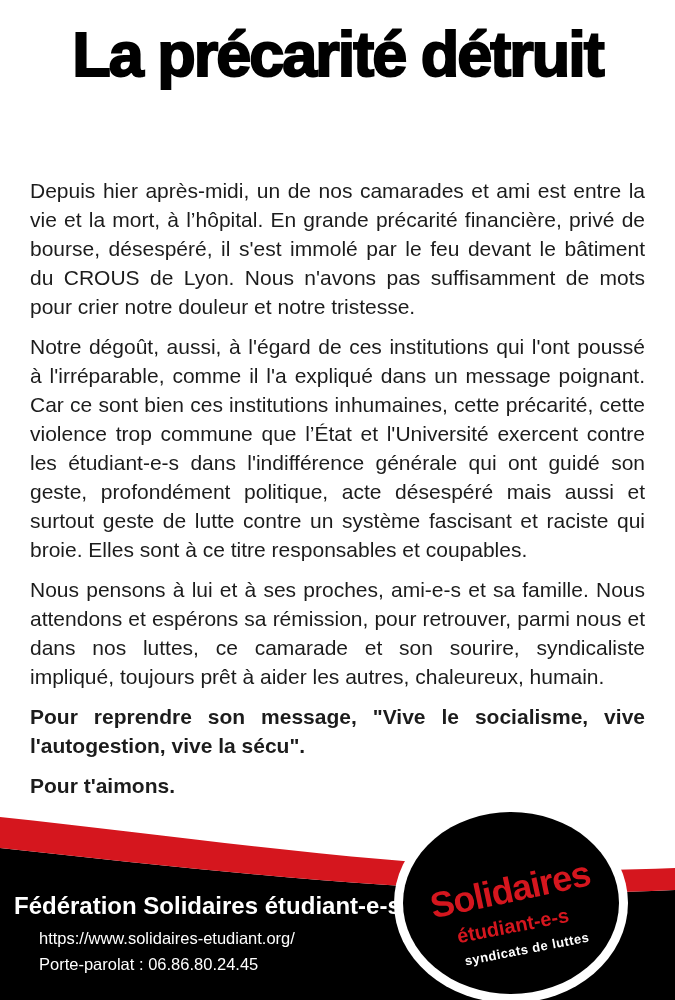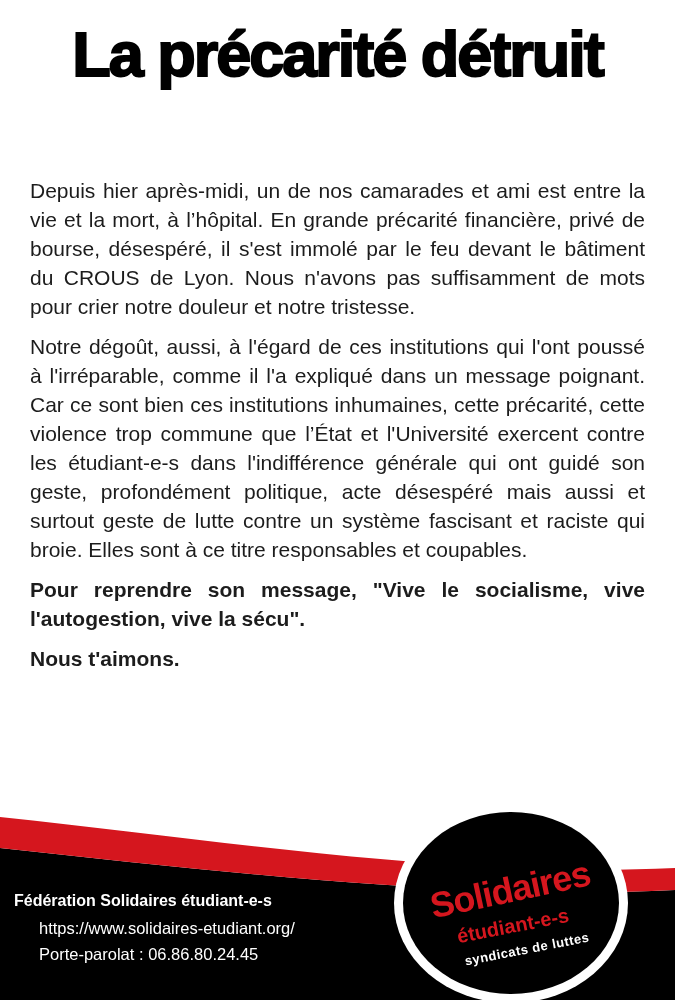--- a/index.html
+++ b/index.html
@@ -109,6 +109,7 @@
   <div class="body-text">
     <p>Depuis hier après-midi, un de nos camarades et ami est entre la vie et la mort, à l’hôpital. En grande précarité financière, privé de bourse, désespéré, il s'est immolé par le feu devant le bâtiment du CROUS de Lyon. Nous n'avons pas suffisamment de mots pour crier notre douleur et notre tristesse.</p>
     <p>Notre dégoût, aussi, à l'égard de ces institutions qui l'ont poussé à l'irréparable, comme il l'a expliqué dans un message poignant. Car ce sont bien ces institutions inhumaines, cette précarité, cette violence trop commune que l’État et l'Université exercent contre les étudiant-e-s dans l'indifférence générale qui ont guidé son geste, profondément politique, acte désespéré mais aussi et surtout geste de lutte contre un système fascisant et raciste qui broie. Elles sont à ce titre responsables et coupables.</p>
+    <p>Nous pensons à lui et à ses proches, ami-e-s et sa famille. Nous attendons et espérons sa rémission, pour retrouver, parmi nous et dans nos luttes, ce camarade et son sourire, syndicaliste impliqué, toujours prêt à aider les autres, chaleureux, humain.</p>
     <p class="bold">Pour reprendre son message, "Vive le socialisme, vive l'autogestion, vive la sécu".</p>
     <p class="bold">Nous t'aimons.</p>
   </div>

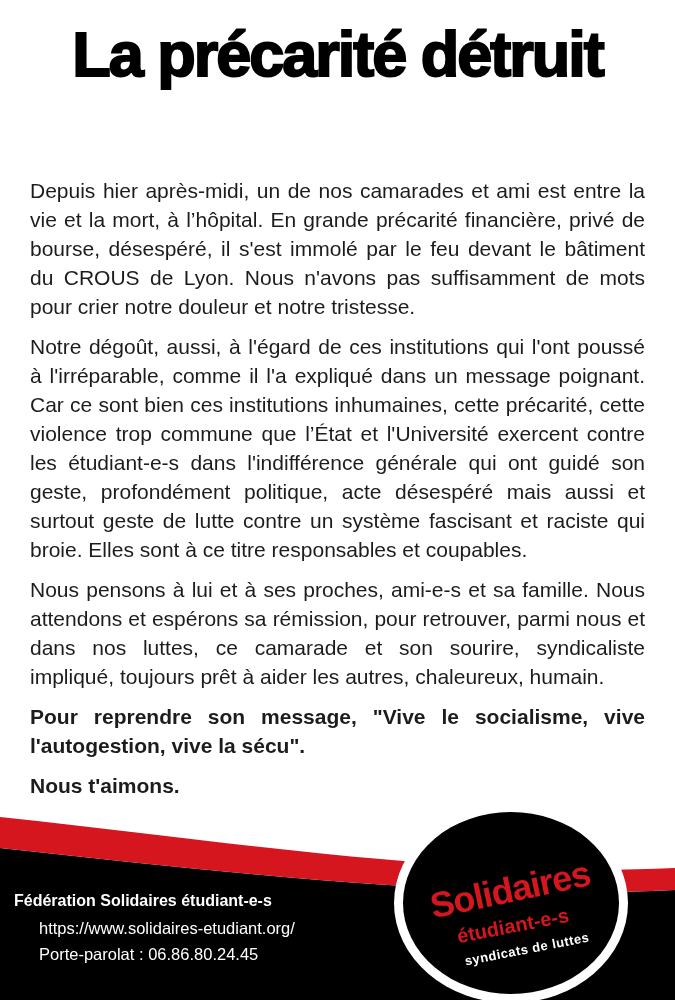--- a/index.html
+++ b/index.html
@@ -111,7 +111,7 @@
     <p>Notre dégoût, aussi, à l'égard de ces institutions qui l'ont poussé à l'irréparable, comme il l'a expliqué dans un message poignant. Car ce sont bien ces institutions inhumaines, cette précarité, cette violence trop commune que l’État et l'Université exercent contre les étudiant-e-s dans l'indifférence générale qui ont guidé son geste, profondément politique, acte désespéré mais aussi et surtout geste de lutte contre un système fascisant et raciste qui broie. Elles sont à ce titre responsables et coupables.</p>
     <p>Nous pensons à lui et à ses proches, ami-e-s et sa famille. Nous attendons et espérons sa rémission, pour retrouver, parmi nous et dans nos luttes, ce camarade et son sourire, syndicaliste impliqué, toujours prêt à aider les autres, chaleureux, humain.</p>
     <p class="bold">Pour reprendre son message, "Vive le socialisme, vive l'autogestion, vive la sécu".</p>
-    <p class="bold">Nous t'aimons.</p>
+    <p class="bold">Pour t'aimons.</p>
   </div>
 
   <div class="footer">

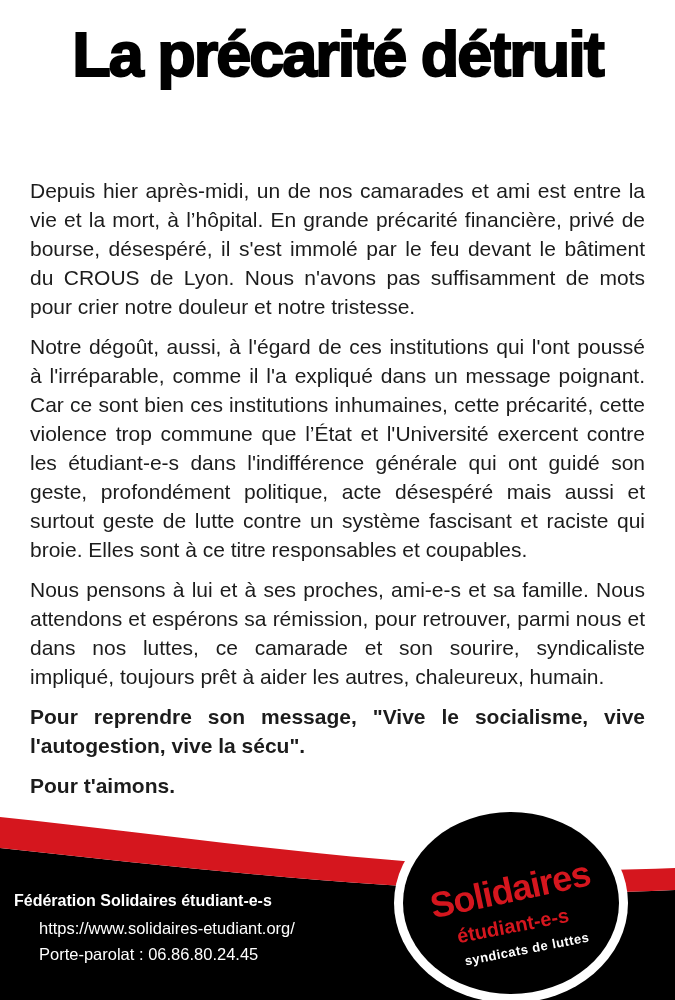--- a/index.html
+++ b/index.html
@@ -60,7 +60,7 @@
   }
   .footer-text .org{
     font-weight:bold;
-    font-size:16px;
+    font-size:24px;
     margin-bottom:5px;
   }
   .footer-text .line{

